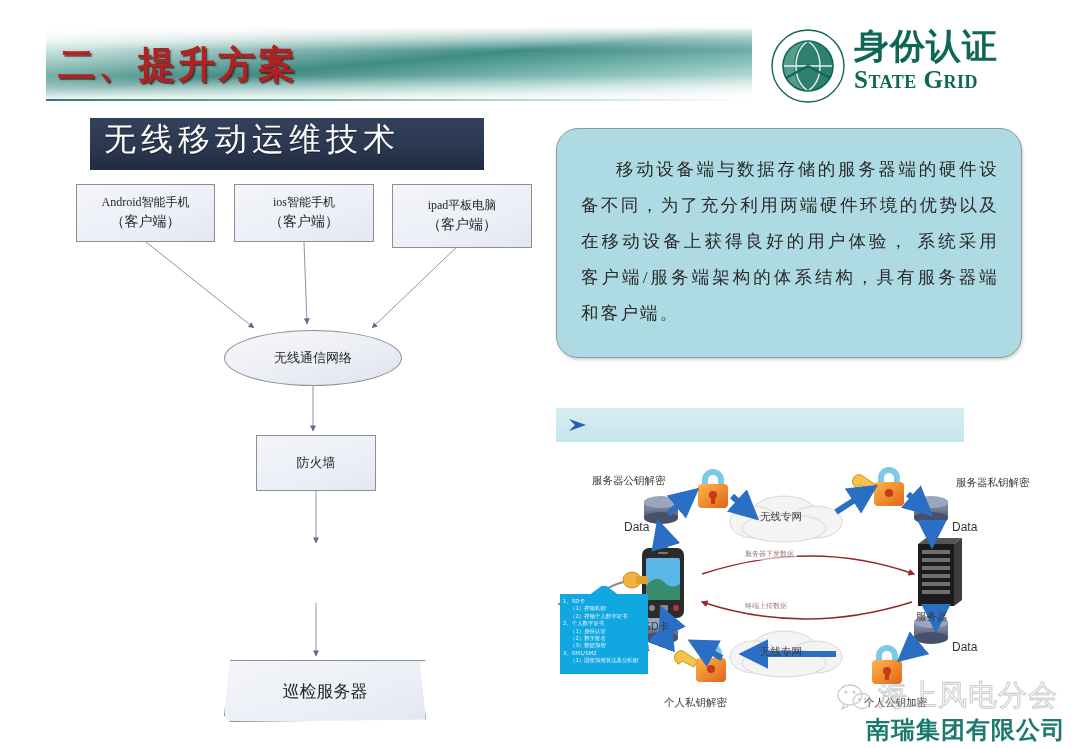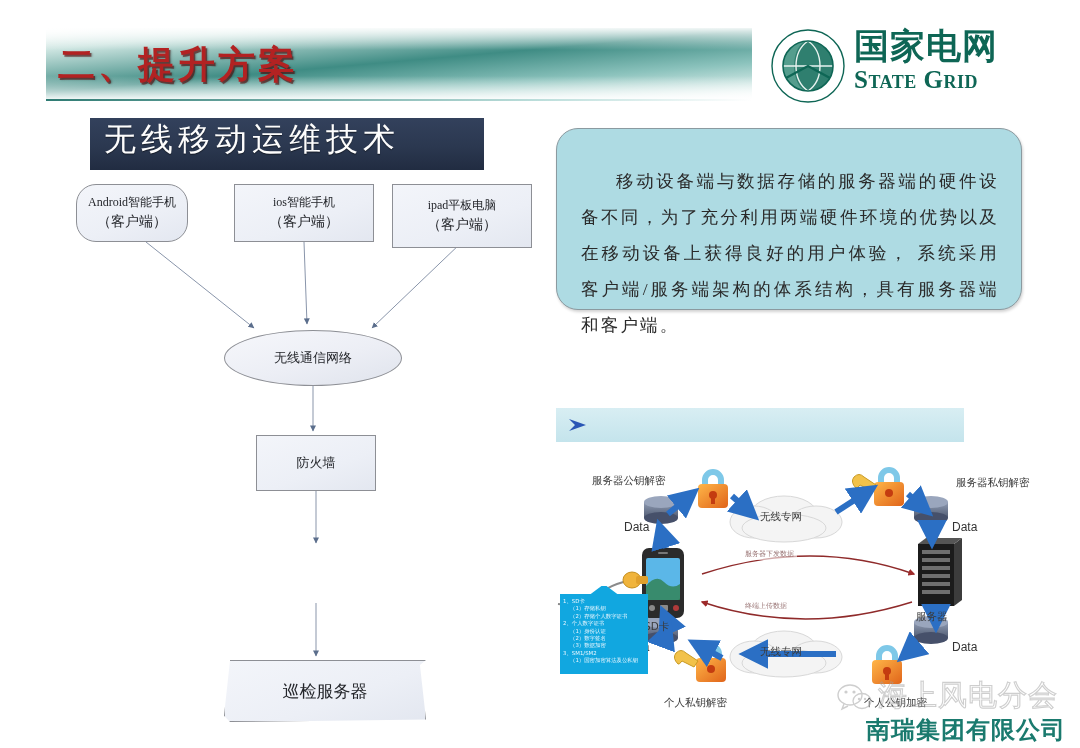--- a/index.html
+++ b/index.html
@@ -190,7 +190,7 @@
       <circle cx="38" cy="38" r="25" fill="none" stroke="#0e6655" stroke-width="1.6"></circle>
     </svg>
     <div class="logo-txt">
-      <div class="logo-cn">国家电网</div>
+      <div class="logo-cn">身份认证</div>
       <div class="logo-en">State Grid</div>
     </div>
   </div>

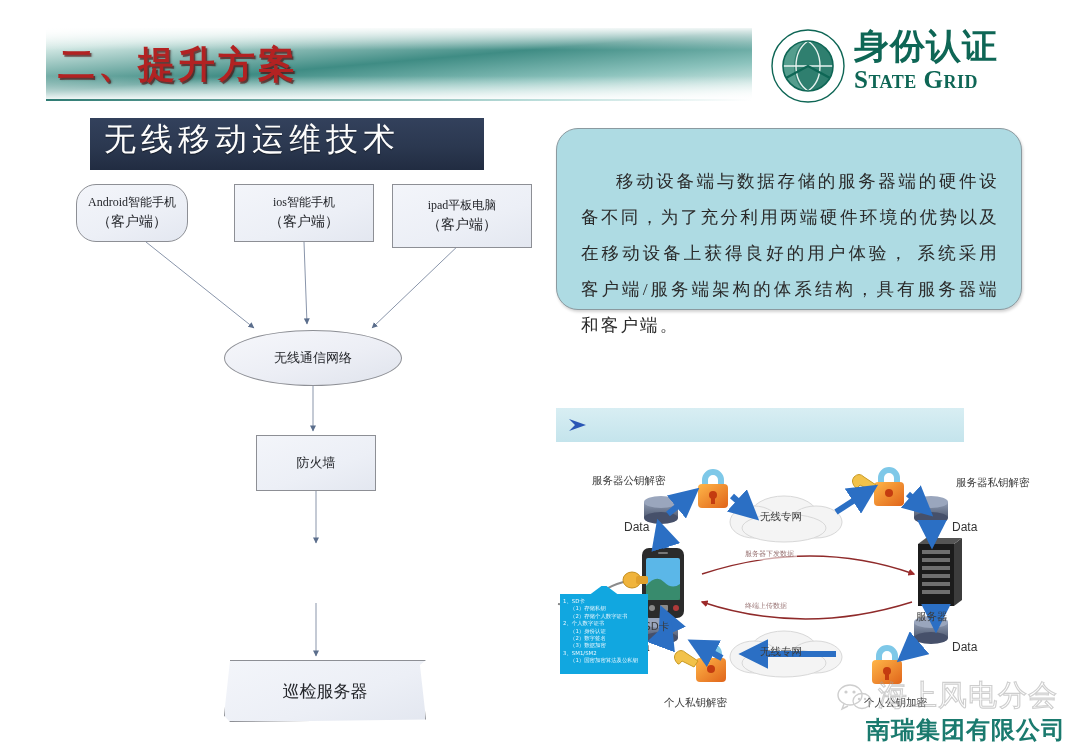--- a/index.html
+++ b/index.html
@@ -99,10 +99,10 @@
 
   
   .tcard{
-    position:absolute;left:556px;top:128px;width:466px;height:182px;box-sizing:border-box;
+    position:absolute;left:556px;top:128px;width:466px;height:230px;box-sizing:border-box;
     background:#aedbe3;border:1px solid #8b9aa0;border-radius:22px;
     box-shadow:1px 2px 3px rgba(0,0,0,.18);
-    padding:34px 22px 10px 24px;
+    padding:22px 22px 10px 24px;
   }
   .tcard p{
     margin:0;text-indent:2em;

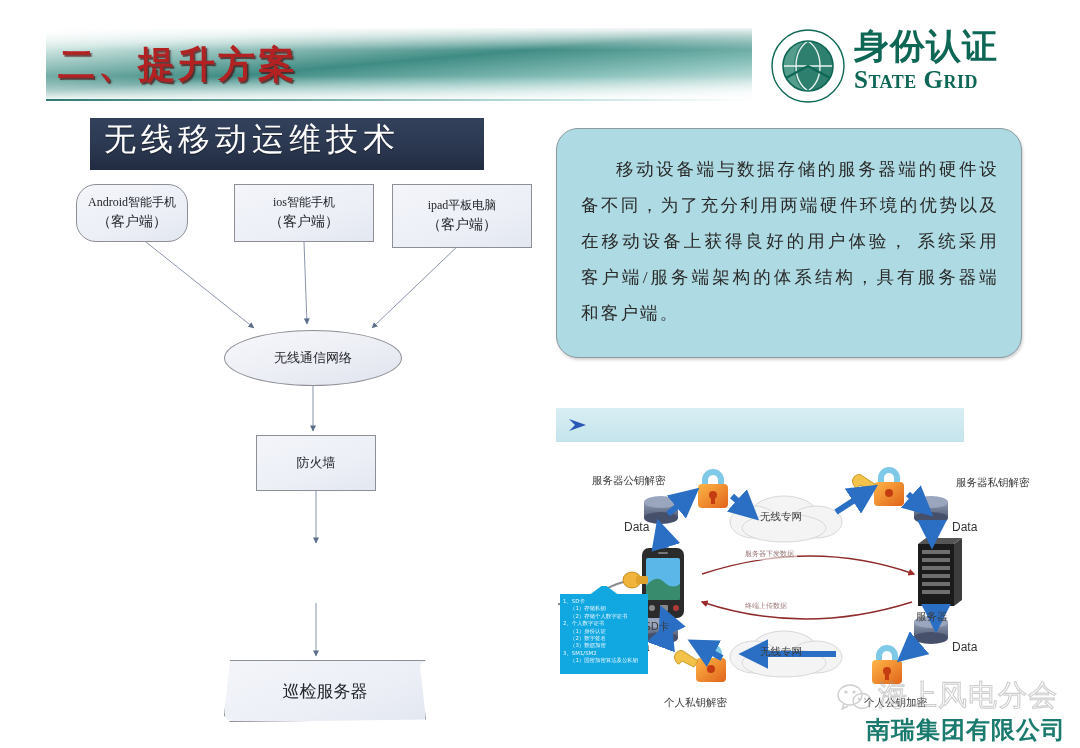--- a/index.html
+++ b/index.html
@@ -72,7 +72,7 @@
   }
   .node .l1{font-size:12px;}
   .node .l2{font-size:14px;}
-  .n-and{left:0px;  top:72px;width:112px;height:58px;border-radius:20px;}
+  .n-and{left:0px;  top:72px;width:139px;height:58px;}
   .n-ios{left:158px;top:72px;width:140px;height:58px;}
   .n-pad{left:316px;top:72px;width:140px;height:64px;}
 

